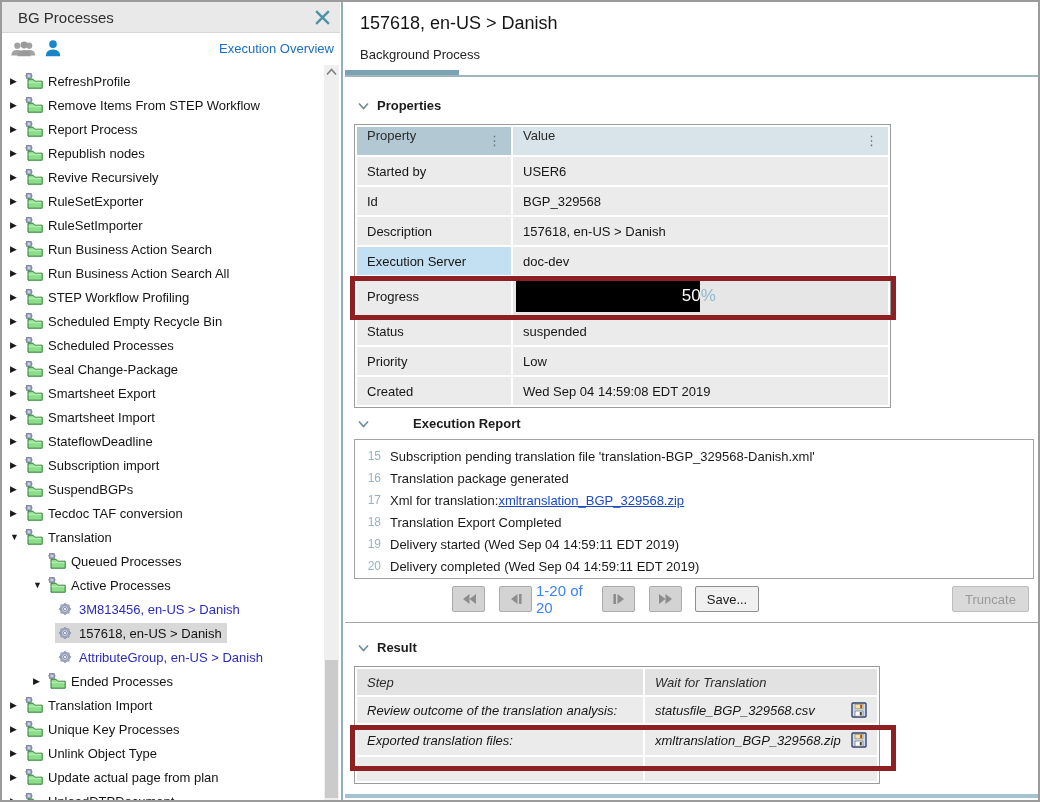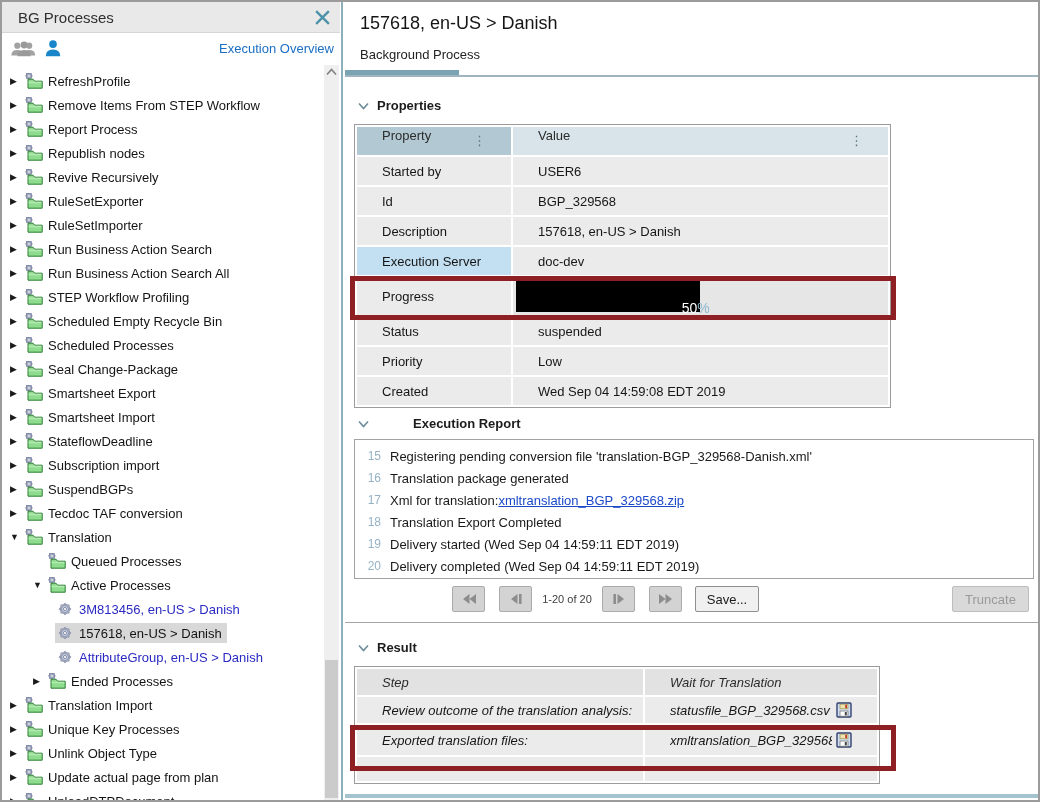--- a/index.html
+++ b/index.html
@@ -48,7 +48,7 @@
   table.gridtbl { position:absolute; border-collapse:separate; border-spacing:2px; background:#fff;
                   border:1px solid #9b9b9b; table-layout:fixed; }
   table.gridtbl th, table.gridtbl td { font-size:13px; font-weight:normal; text-align:left;
-                  padding:0 25px; overflow:hidden; white-space:nowrap; }
+                  padding:0 10px; overflow:hidden; white-space:nowrap; }
   #props { left:11px; top:122px; width:537px; }
   #props th { height:28px; color:#2b2b2b; }
   #props th.h-prop { background:#b2c8d2; }

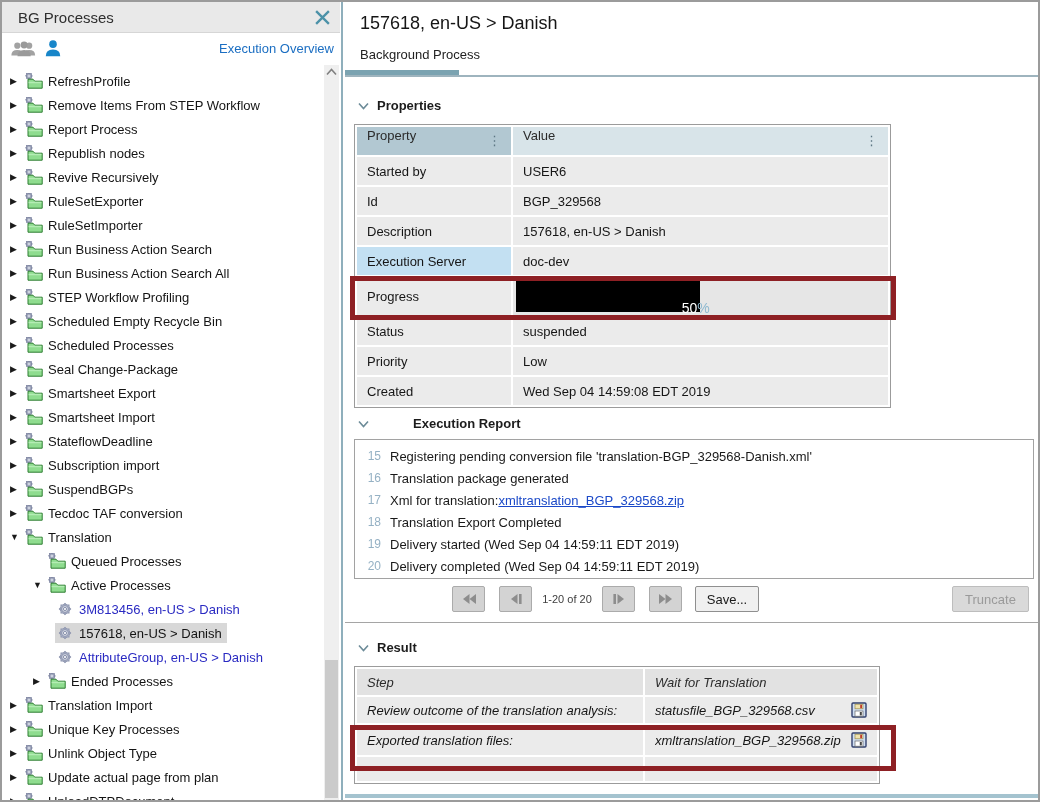--- a/index.html
+++ b/index.html
@@ -60,7 +60,7 @@
   .dots { float:right; color:#5c7682; font-size:13px; line-height:26px; letter-spacing:0; }
   .pfill { position:absolute; left:3px; top:3px; bottom:3px; width:49%; background:#000; }
   .plab { position:absolute; left:calc(3px + 49% - 18px); top:50%; transform:translateY(-50%);
-          font-size:14px;margin-top:12px; }
+          font-size:17px; }
   .plab .v { color:#ffffff; } .plab .u { color:#8fb9d0; }
   
   .redbox { position:absolute; border:5px solid #8e2024; pointer-events:none; z-index:60; }

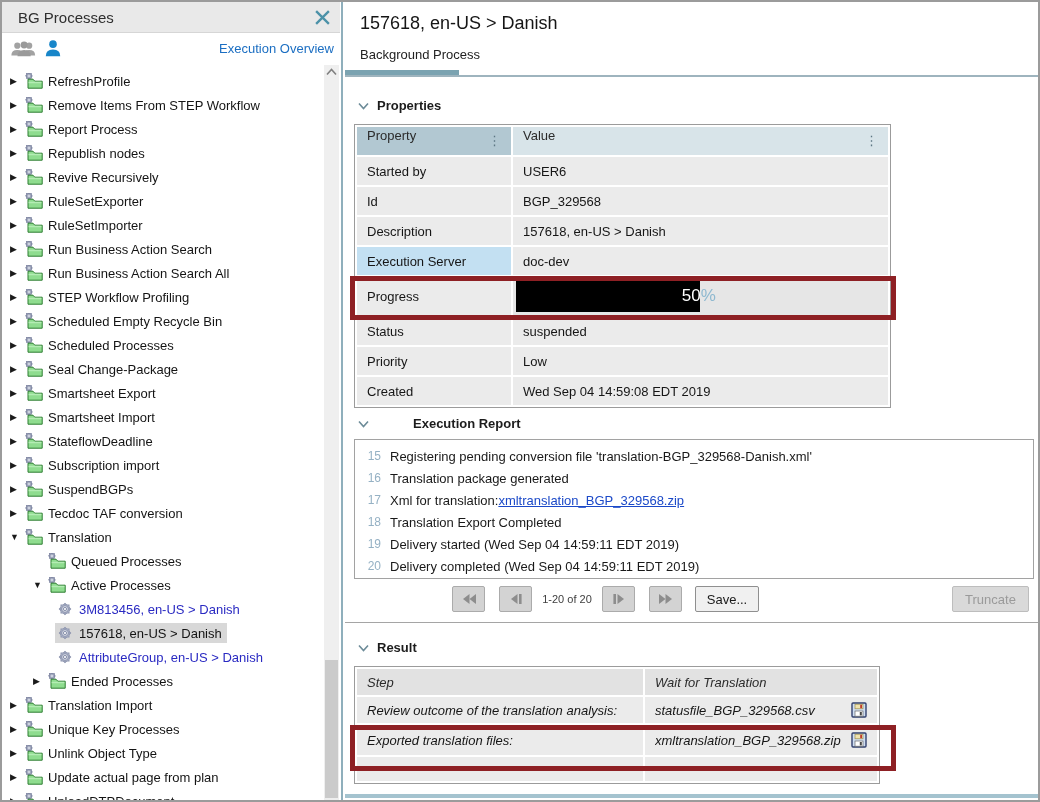--- a/index.html
+++ b/index.html
@@ -548,7 +548,7 @@
     <div id="report-box">
       <div class="rline">
           <span class="rnum">15</span>
-          <span class="rtext">Registering pending conversion file 'translation-BGP_329568-Danish.xml'</span>
+          <span class="rtext">Subscription pending translation file 'translation-BGP_329568-Danish.xml'</span>
         </div>
       <div class="rline">
           <span class="rnum">16</span>

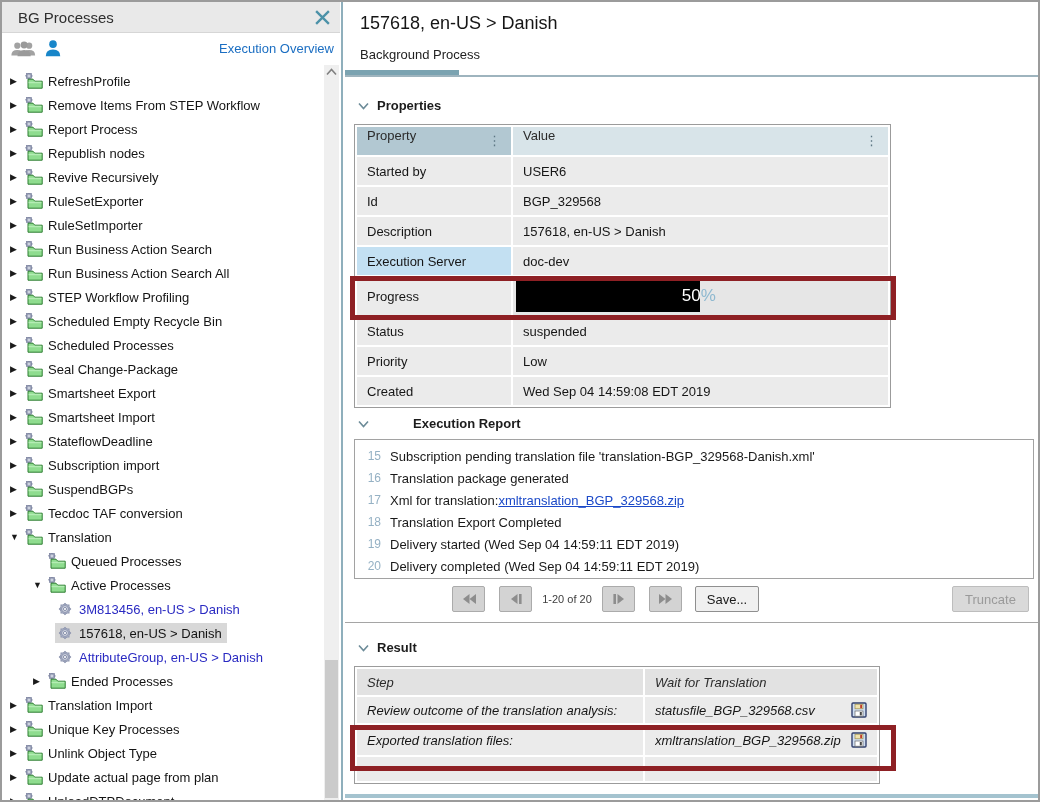--- a/index.html
+++ b/index.html
@@ -78,8 +78,8 @@
             border:1px solid #ababab; border-radius:2px; display:flex; align-items:center;
             justify-content:center; cursor:pointer; }
   #btn-first { left:109px; } #btn-prev { left:156px; } #btn-next { left:259px; } #btn-last { left:306px; }
-  #page-range { position:absolute; left:193px; top:584px; width:62px; height:26px; font-size:11px;
-                display:flex; align-items:center; justify-content:center; color:#404040; }
+  #page-range { position:absolute; left:193px; top:584px; width:62px; height:26px; font-size:15px;
+                display:flex; align-items:center; justify-content:center; color:#3b82f6; }
   #btn-save { position:absolute; left:352px; top:584px; width:64px; height:26px; background:#f0f0f0;
               border:1px solid #8f8f8f; border-radius:2px; font-size:13px; color:#1a1a1a;
               display:flex; align-items:center; justify-content:center; cursor:pointer;

